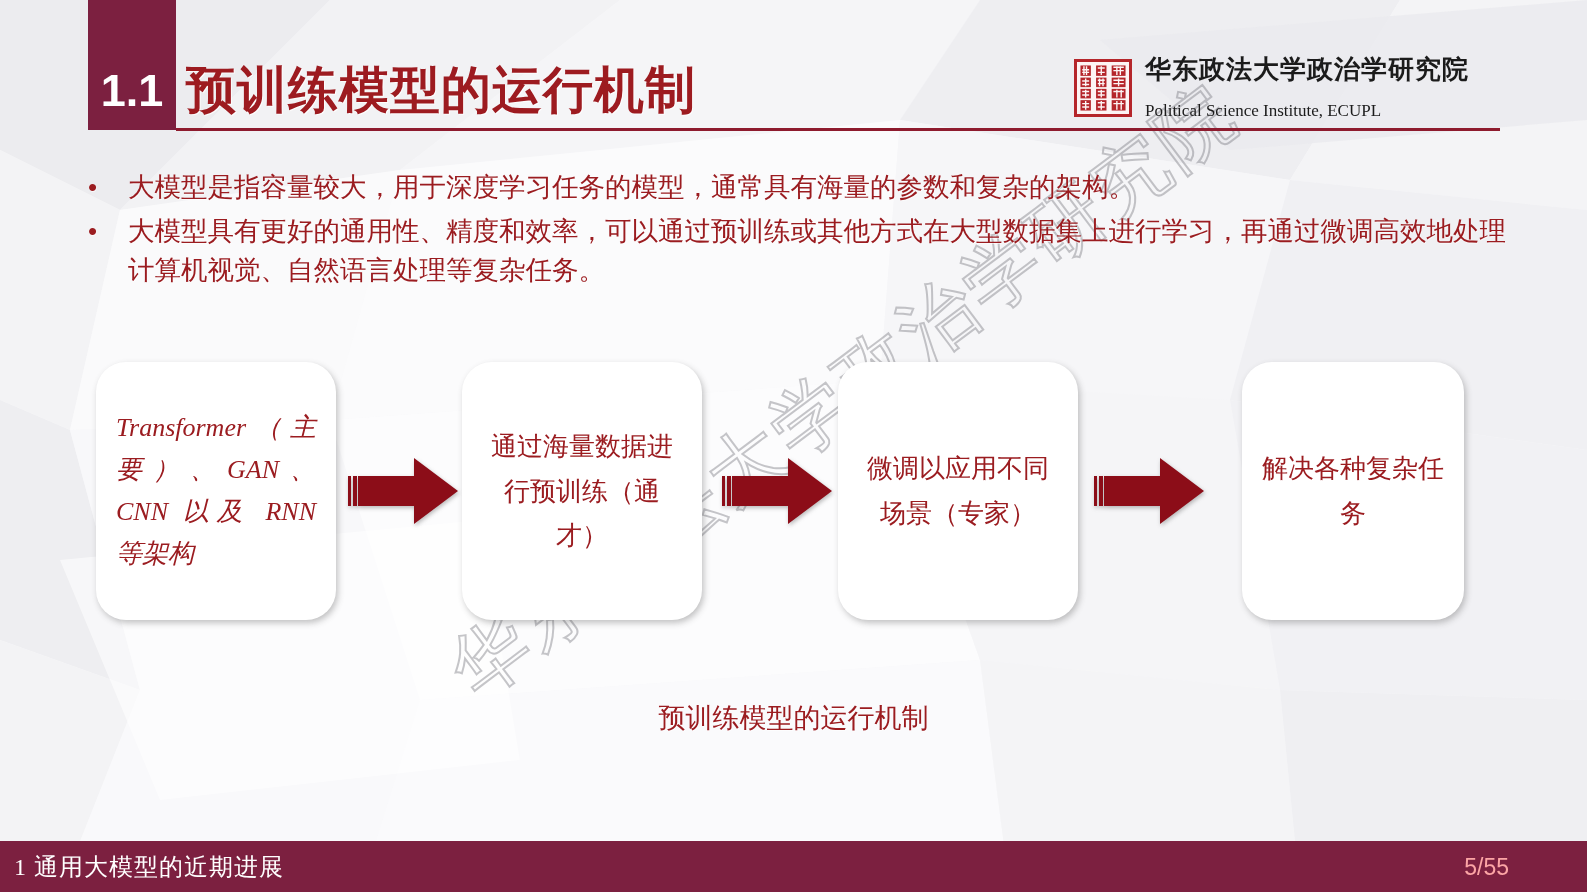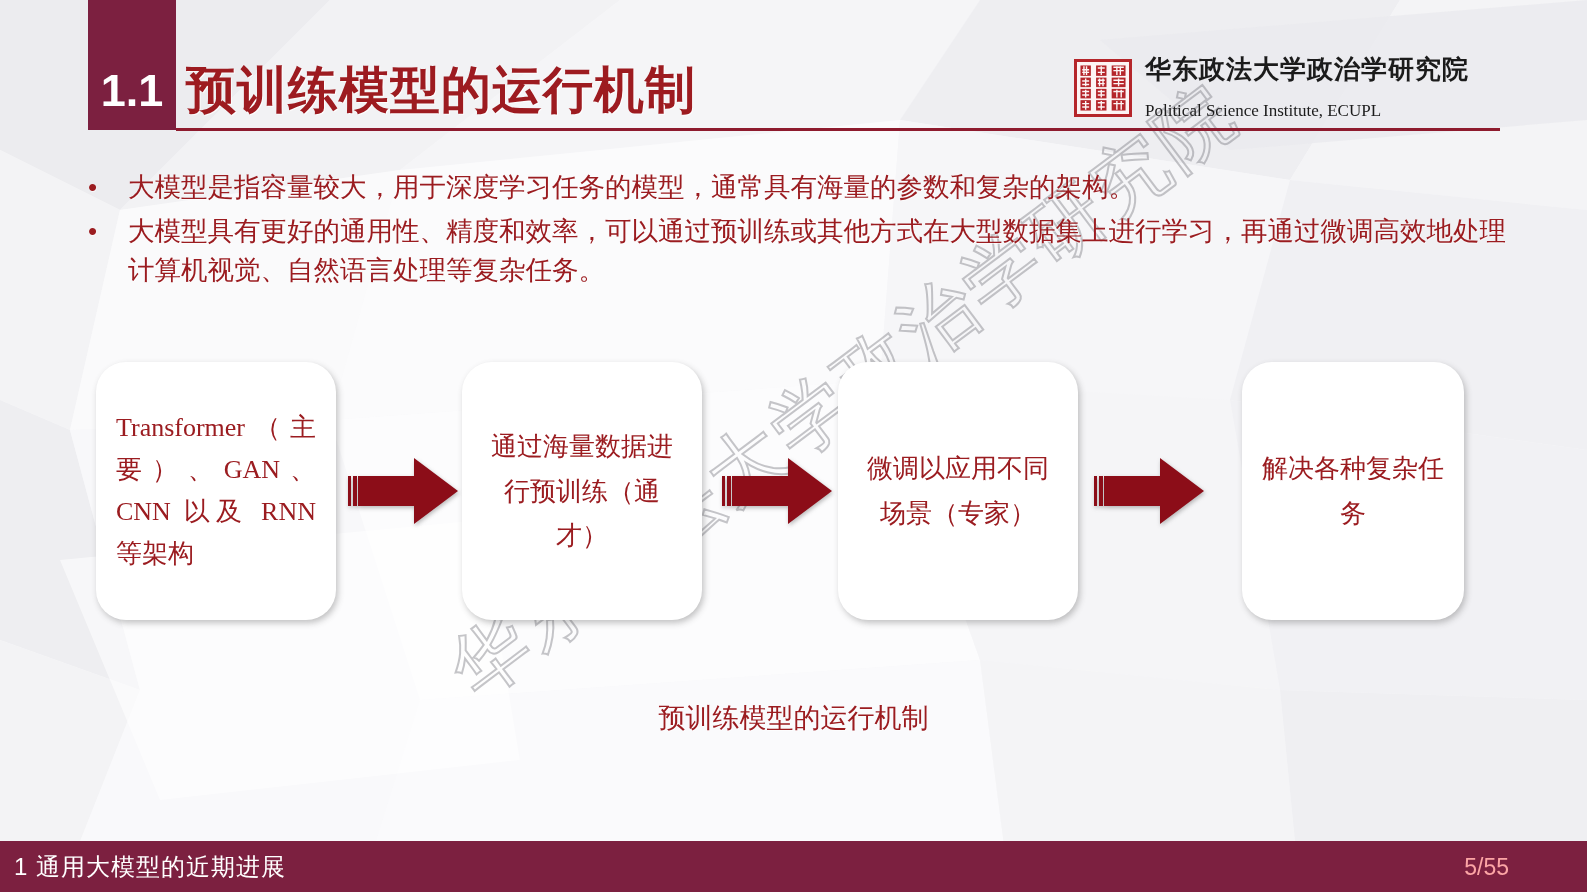--- a/index.html
+++ b/index.html
@@ -139,6 +139,7 @@
     line-height:1.62;
     text-align:justify;
     text-align-last:left;
+    font-style:italic;
   }
   .fbox.sans .ftext{
     font-size:26px;

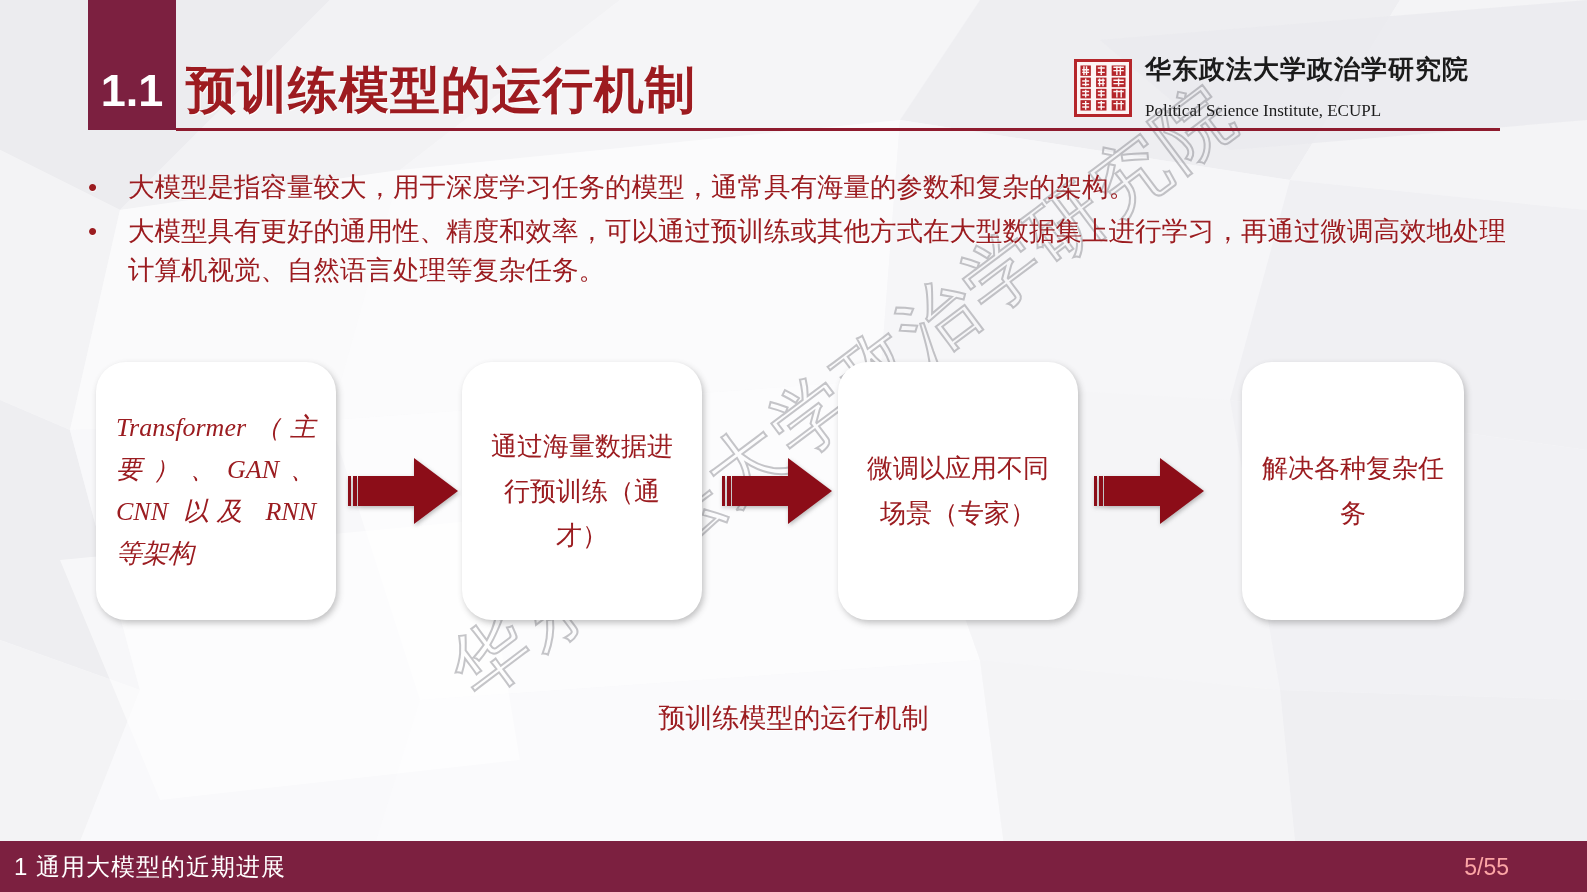--- a/index.html
+++ b/index.html
@@ -186,6 +186,7 @@
     font-size:24px;
     letter-spacing:1px;
     white-space:nowrap;
+    font-family:Liberation Serif, serif;
   }
   .footer-page{
     position:absolute;

